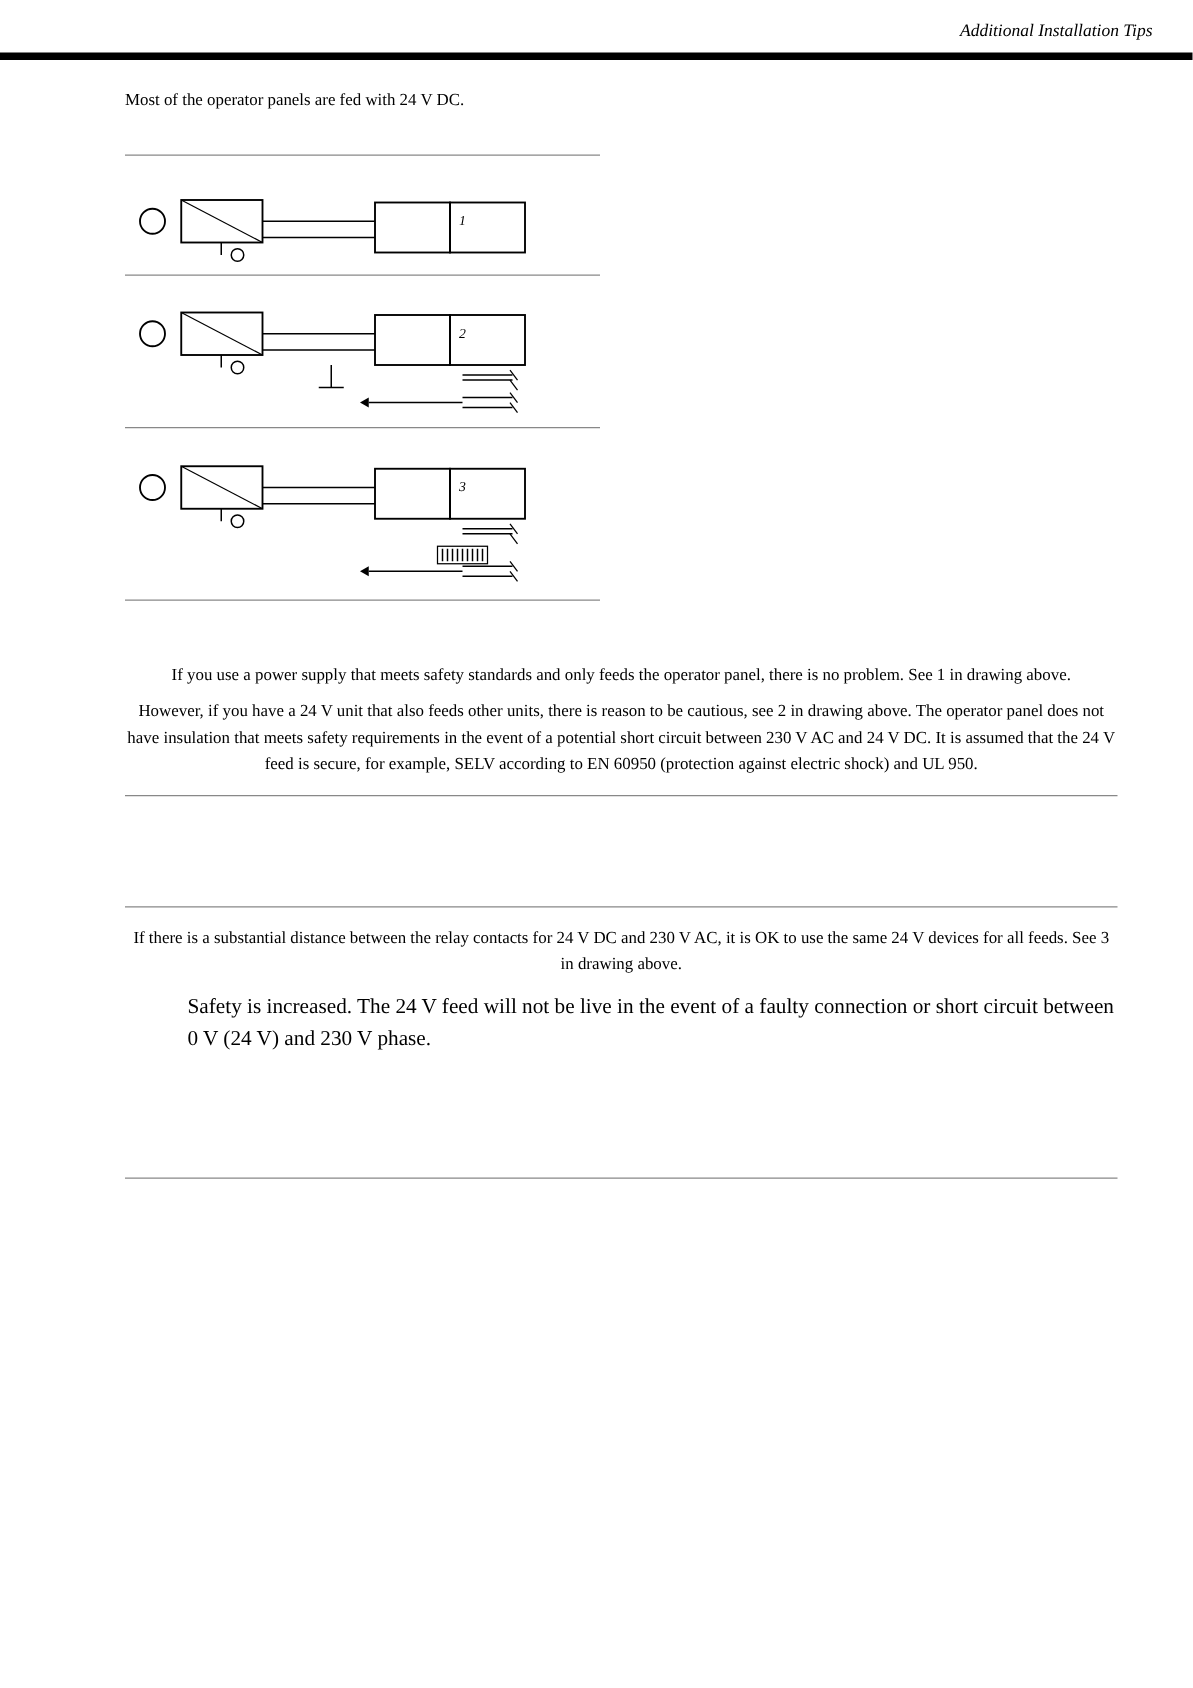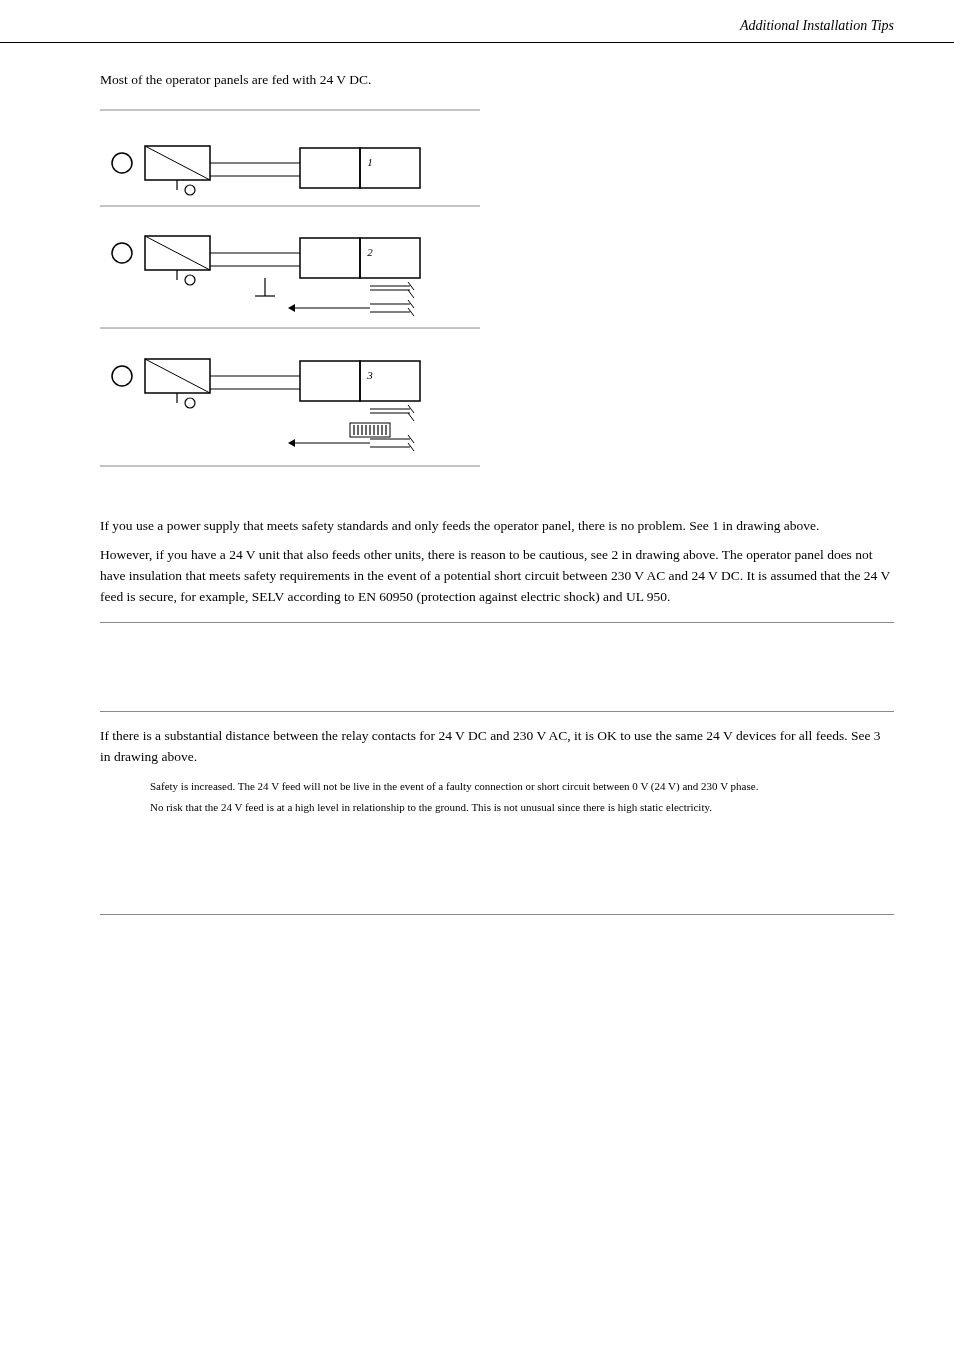--- a/index.html
+++ b/index.html
@@ -30,8 +30,8 @@
       right: 0;
       display: flex;
       justify-content: flex-end;
-      padding-right: 60px;
-      border-bottom: 1px solid #000000;
+      padding-right: 32px;
+      border-bottom: 6px solid #000000;
       padding-bottom: 8px;
     }
 

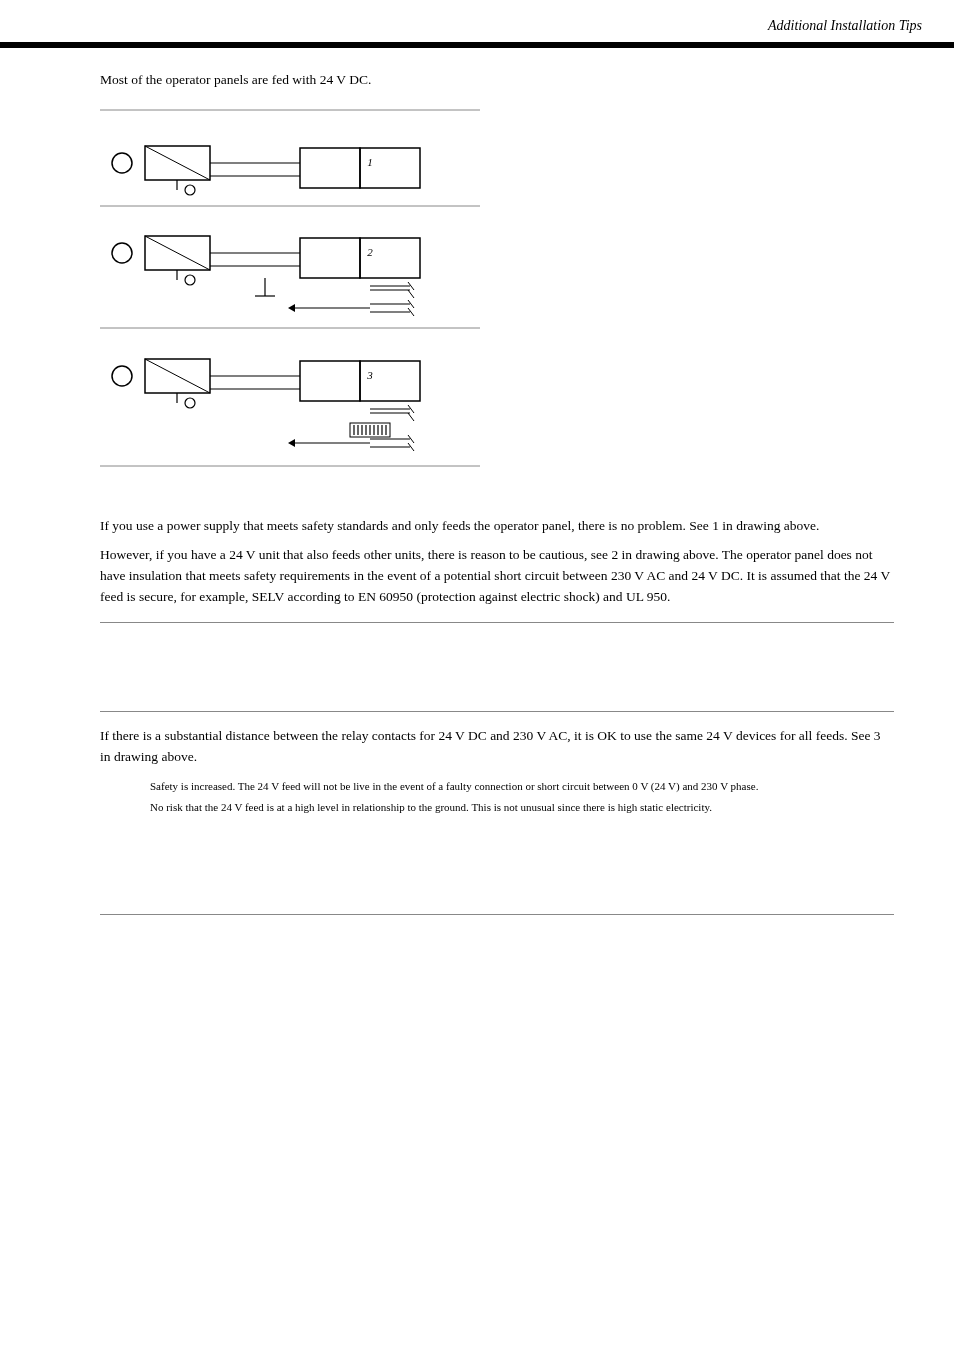--- a/index.html
+++ b/index.html
@@ -51,7 +51,7 @@
 
     .intro-text {
       font-size: 13.5px;
-      margin-bottom: 18px;
+      margin-bottom: 32px;
       line-height: 1.5;
     }
 

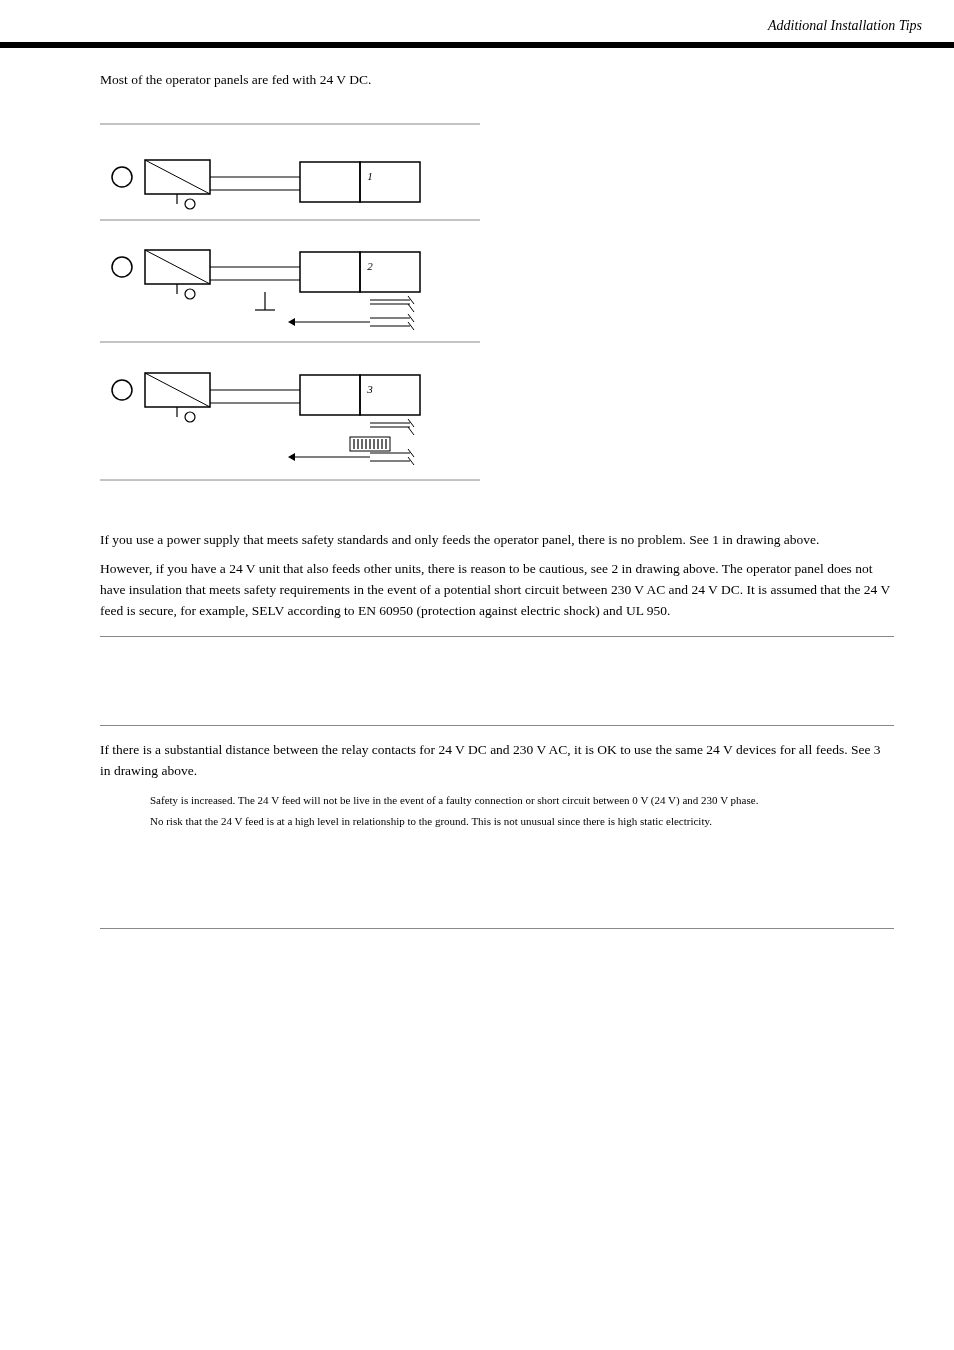--- a/index.html
+++ b/index.html
@@ -69,6 +69,7 @@
       font-size: 13.5px;
       line-height: 1.55;
       margin-bottom: 10px;
+      text-align: center;
     }
 
     .section-text p {

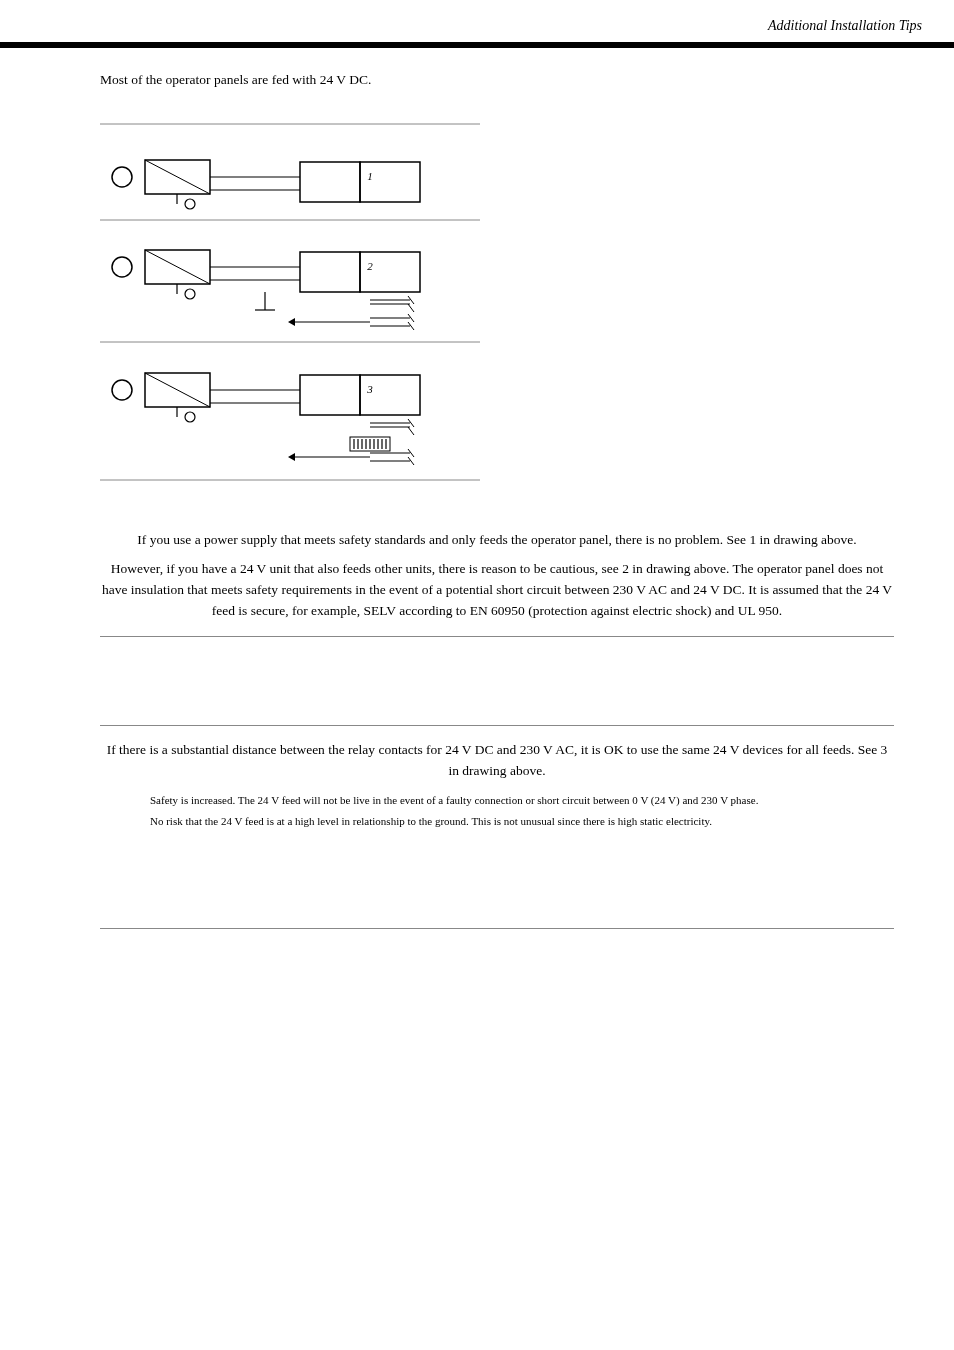--- a/index.html
+++ b/index.html
@@ -84,7 +84,7 @@
 
     .indented-list {
       padding-left: 50px;
-      font-size: 11px;
+      font-size: 17px;
       line-height: 1.55;
     }
 

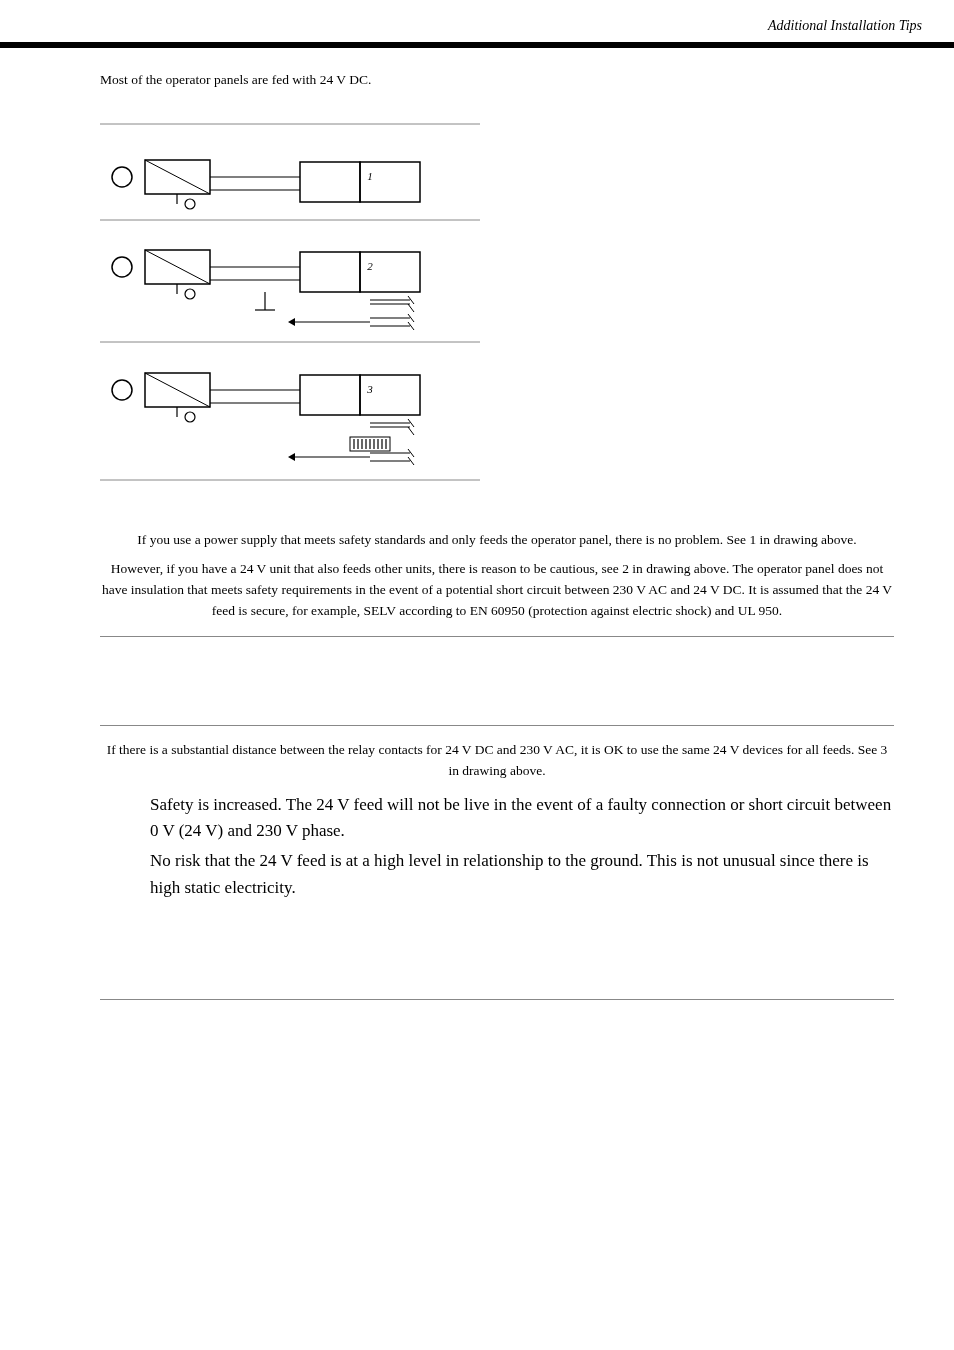--- a/index.html
+++ b/index.html
@@ -229,7 +229,6 @@
 
     <div class="indented-list">
       <p>Safety is increased.  The 24 V feed will not be live in the event of a faulty connection or short circuit between 0 V (24 V) and 230 V phase.</p>
-      <p>No risk that the 24 V feed is at a high level in relationship to the ground.  This is not unusual since there is high static electricity.</p>
     </div>
 
     <div style="height: 80px;"></div>

